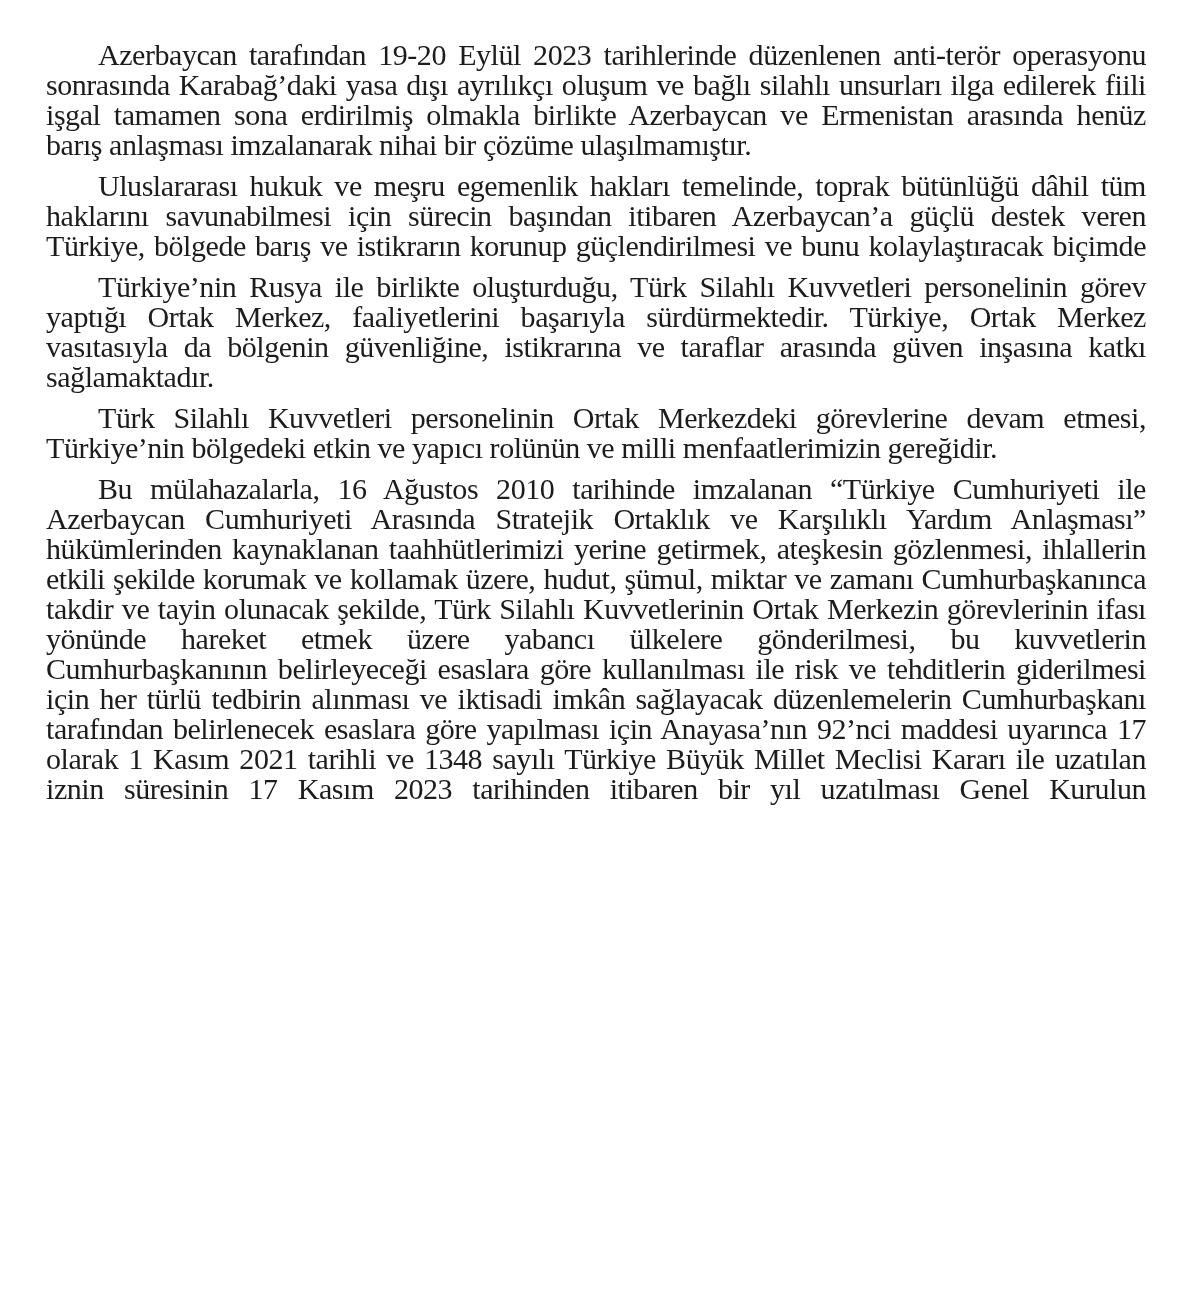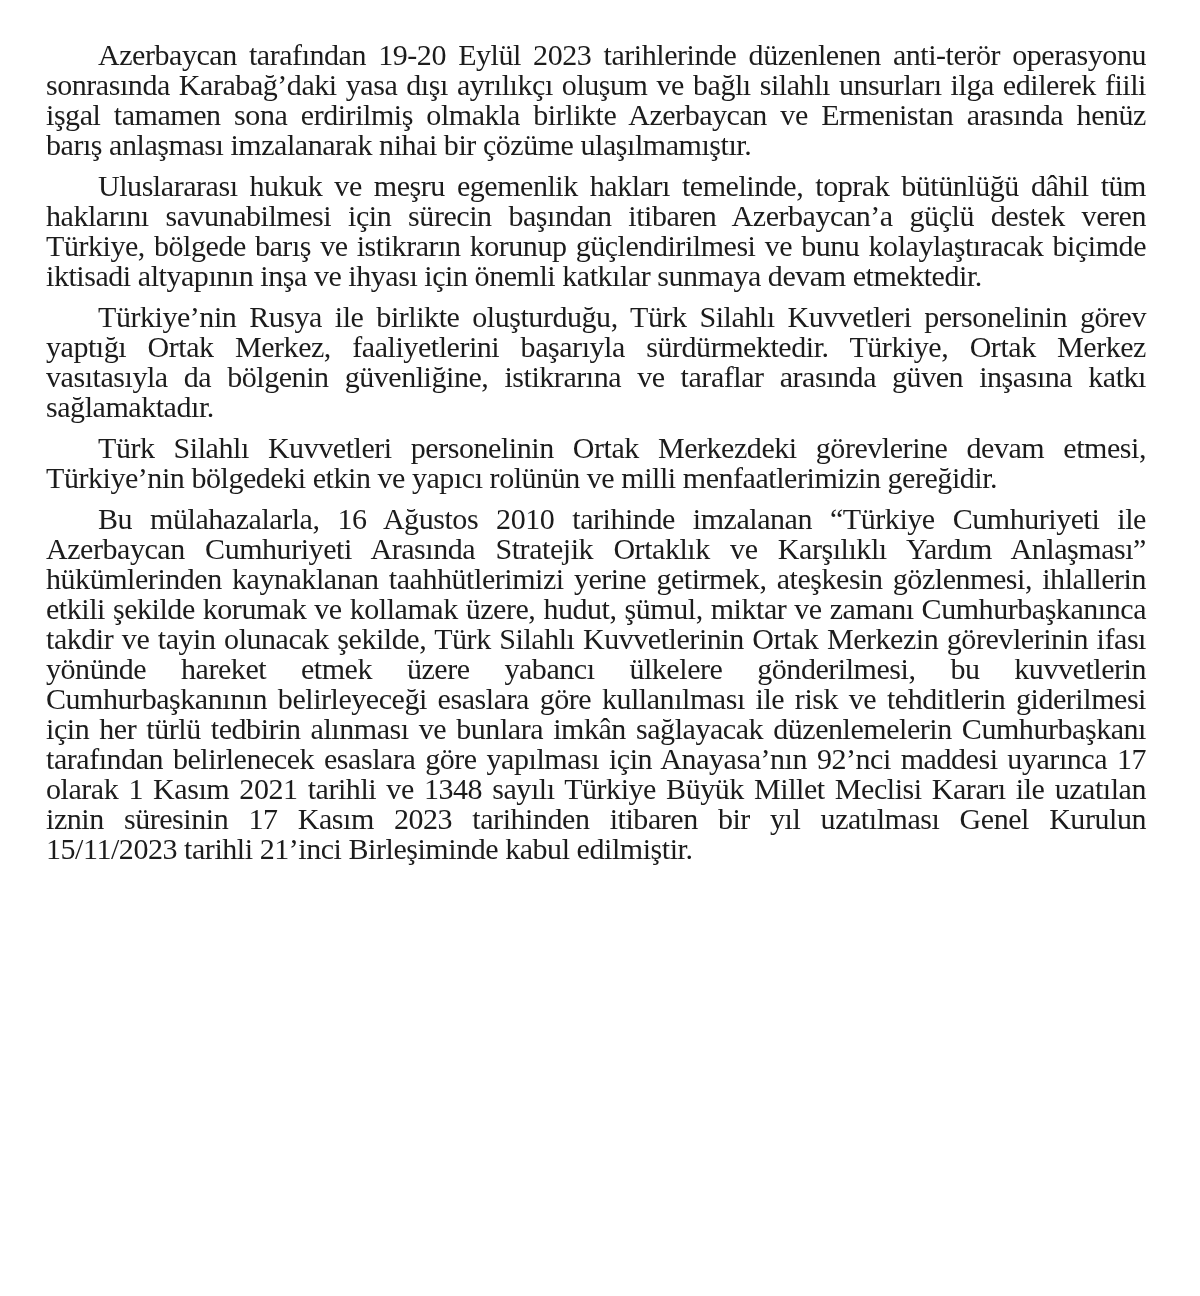--- a/index.html
+++ b/index.html
@@ -57,7 +57,6 @@
     <span class="line indent">Uluslararası hukuk ve meşru egemenlik hakları temelinde, toprak bütünlüğü dâhil tüm</span>
     <span class="line">haklarını savunabilmesi için sürecin başından itibaren Azerbaycan’a güçlü destek veren</span>
     <span class="line">Türkiye, bölgede barış ve istikrarın korunup güçlendirilmesi ve bunu kolaylaştıracak biçimde</span>
-    <span class="line last">iktisadi altyapının inşa ve ihyası için önemli katkılar sunmaya devam etmektedir.</span>
   </div>
 
   <div class="para">

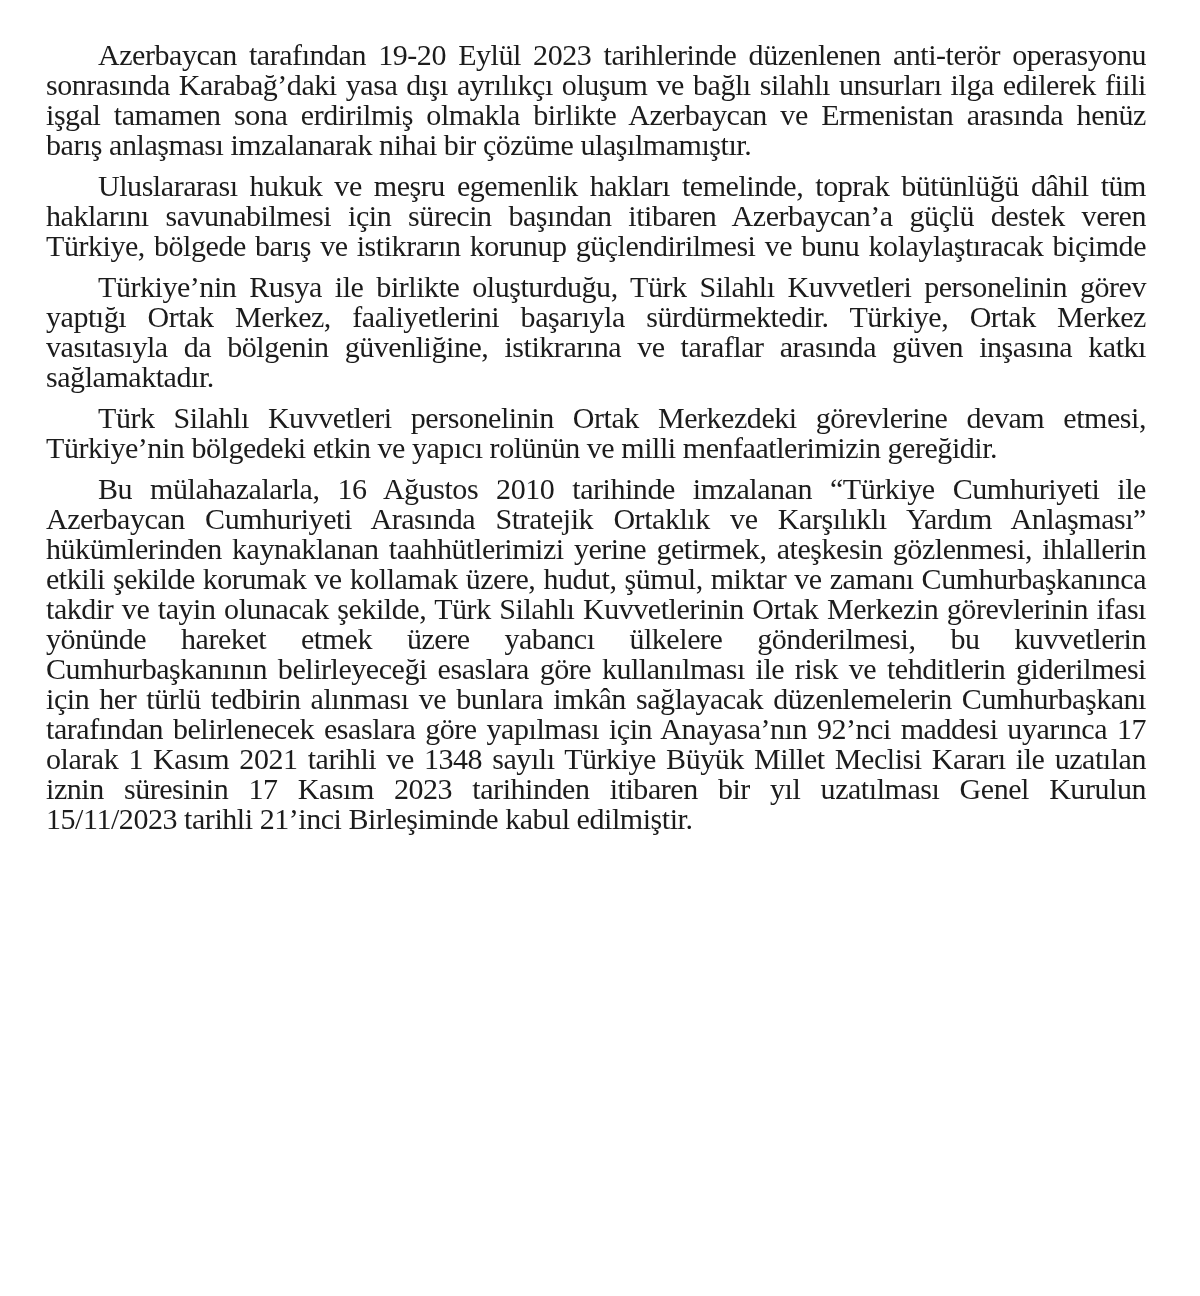--- a/index.html
+++ b/index.html
@@ -79,7 +79,7 @@
     <span class="line">takdir ve tayin olunacak şekilde, Türk Silahlı Kuvvetlerinin Ortak Merkezin görevlerinin ifası</span>
     <span class="line">yönünde hareket etmek üzere yabancı ülkelere gönderilmesi, bu kuvvetlerin</span>
     <span class="line">Cumhurbaşkanının belirleyeceği esaslara göre kullanılması ile risk ve tehditlerin giderilmesi</span>
-    <span class="line">için her türlü tedbirin alınması ve bunlara imkân sağlayacak düzenlemelerin Cumhurbaşkanı</span>
+    <span class="line">için her türlü tedbirin alınması ve iktisadi imkân sağlayacak düzenlemelerin Cumhurbaşkanı</span>
     <span class="line">tarafından belirlenecek esaslara göre yapılması için Anayasa’nın 92’nci maddesi uyarınca 17</span>
     <span class="line">olarak 1 Kasım 2021 tarihli ve 1348 sayılı Türkiye Büyük Millet Meclisi Kararı ile uzatılan</span>
     <span class="line">iznin süresinin 17 Kasım 2023 tarihinden itibaren bir yıl uzatılması Genel Kurulun</span>

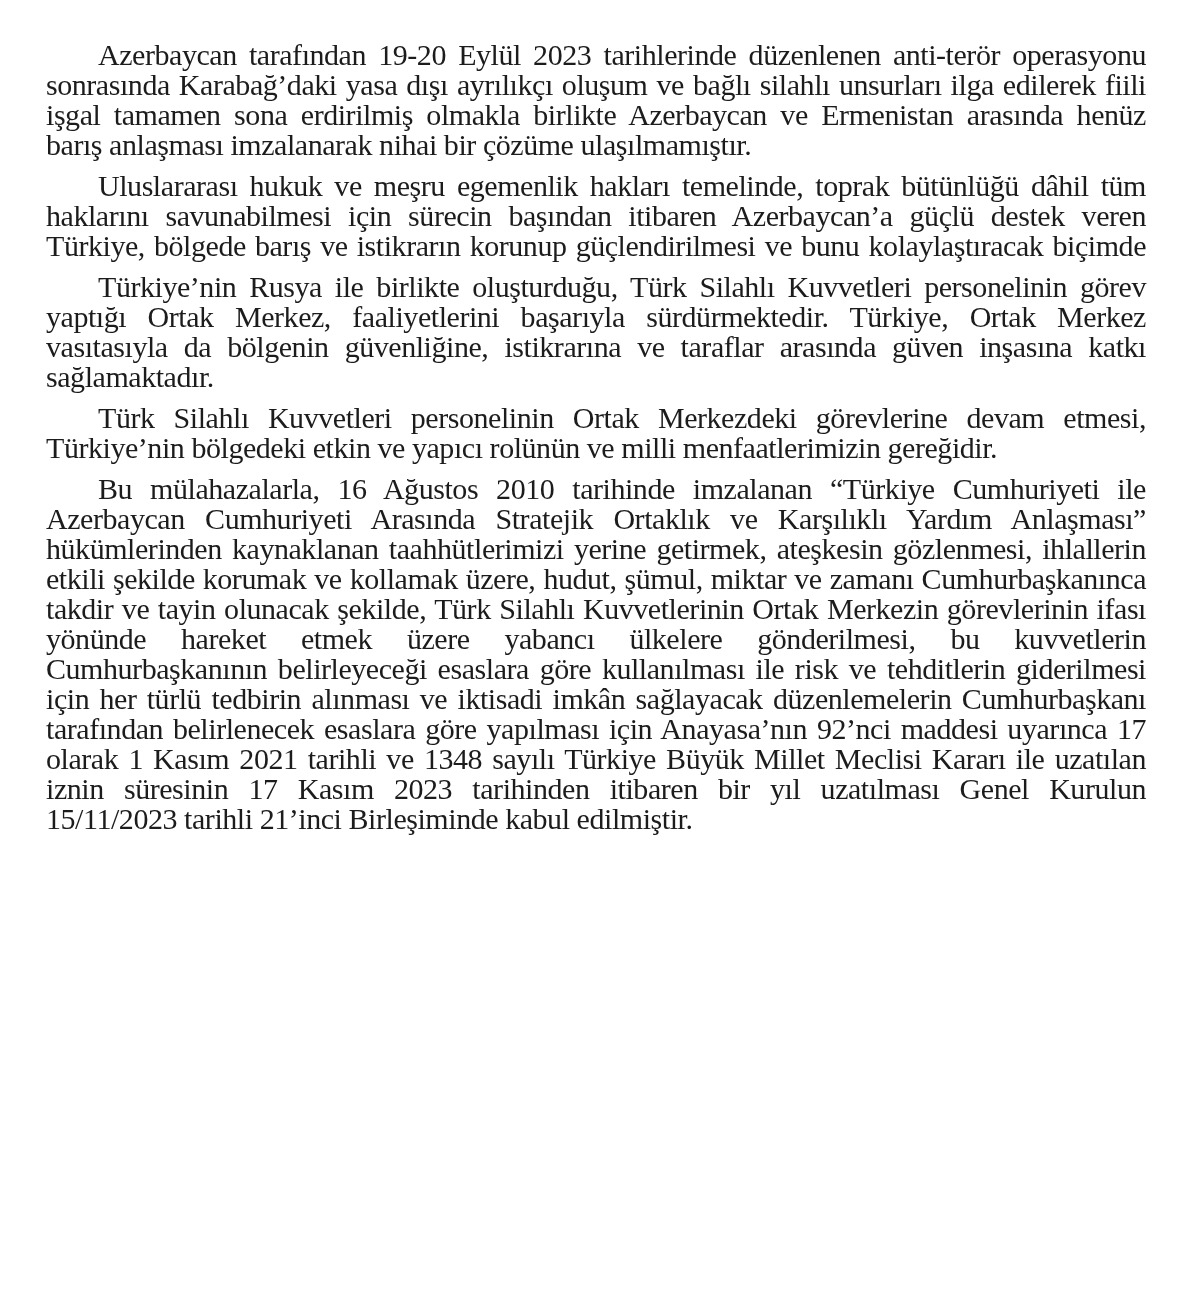--- a/index.html
+++ b/index.html
@@ -83,7 +83,6 @@
     <span class="line">tarafından belirlenecek esaslara göre yapılması için Anayasa’nın 92’nci maddesi uyarınca 17</span>
     <span class="line">olarak 1 Kasım 2021 tarihli ve 1348 sayılı Türkiye Büyük Millet Meclisi Kararı ile uzatılan</span>
     <span class="line">iznin süresinin 17 Kasım 2023 tarihinden itibaren bir yıl uzatılması Genel Kurulun</span>
-    <span class="line last">15/11/2023 tarihli 21’inci Birleşiminde kabul edilmiştir.</span>
   </div>
 </div>
 

